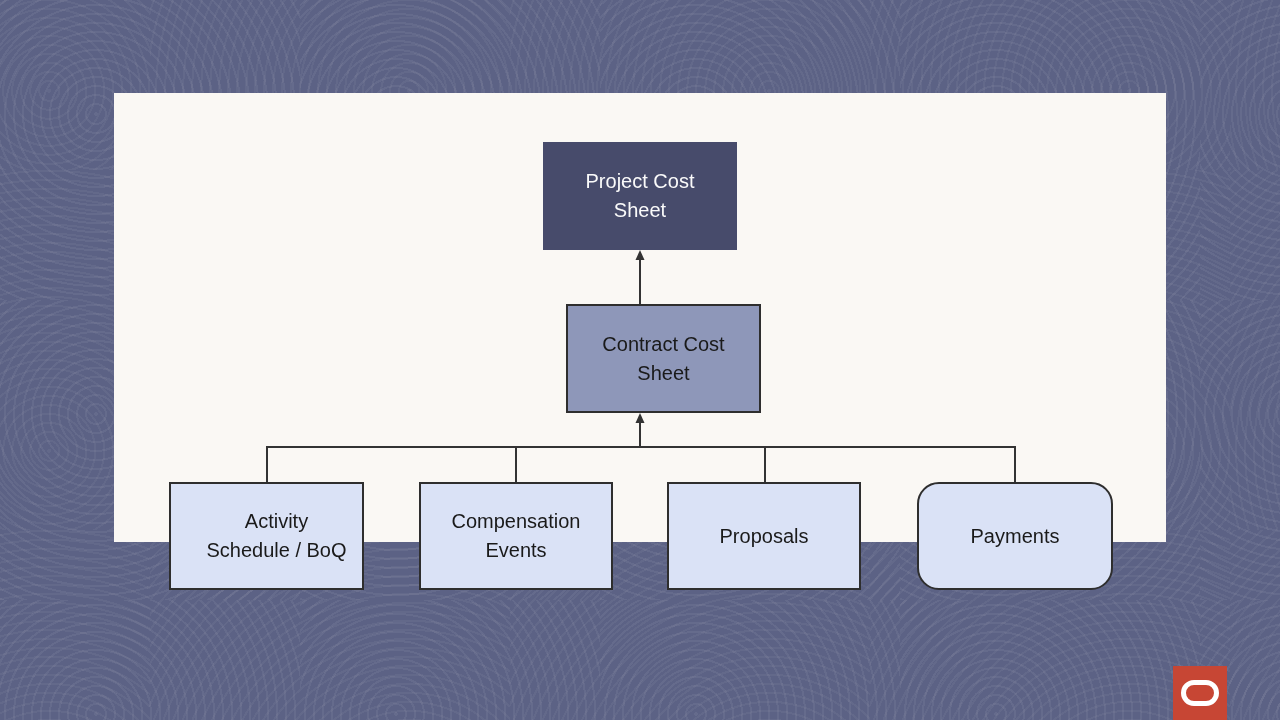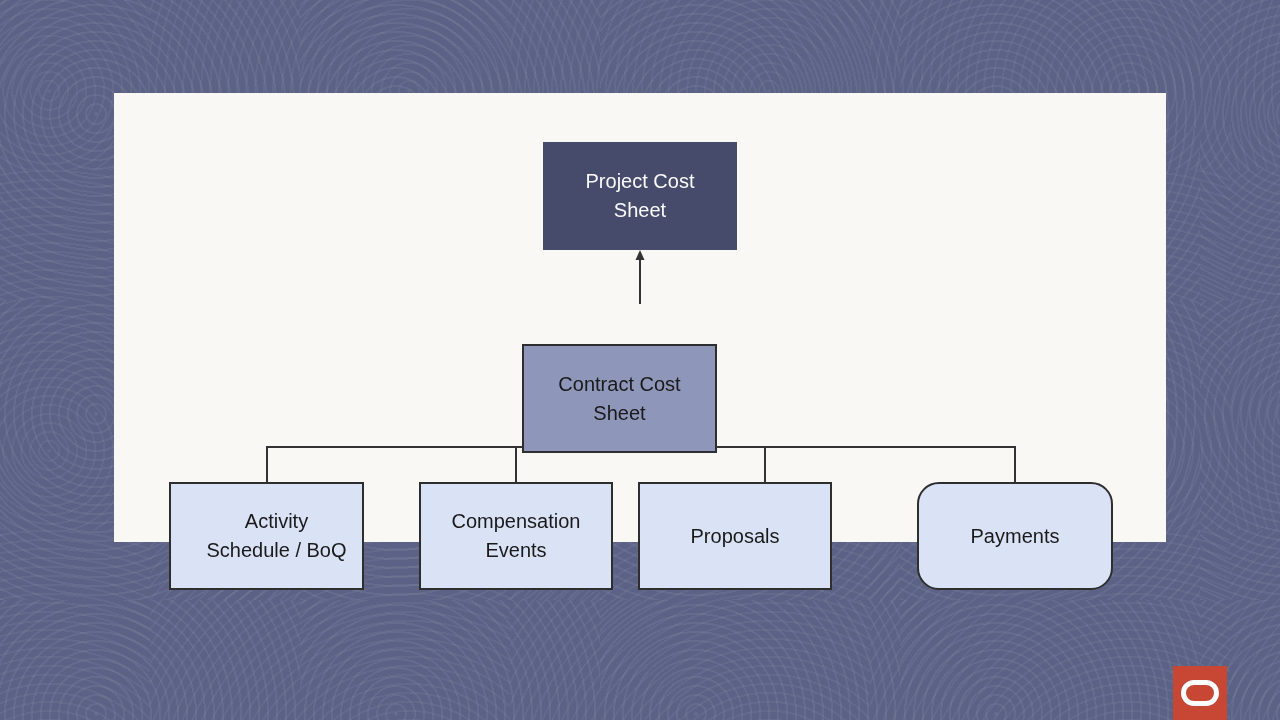--- a/index.html
+++ b/index.html
@@ -41,8 +41,8 @@
     background:var(--node-root);color:#fafafa;
   }
   .node-mid{
-    left:408px;top:211px;width:195px;height:109px;
-    background:var(--node-mid);border:2px solid var(--node-border);margin-top:40px;
+    left:452px;top:211px;width:195px;height:109px;
+    background:var(--node-mid);border:2px solid var(--node-border);
   }
   .node-leaf{
     top:389px;height:108px;

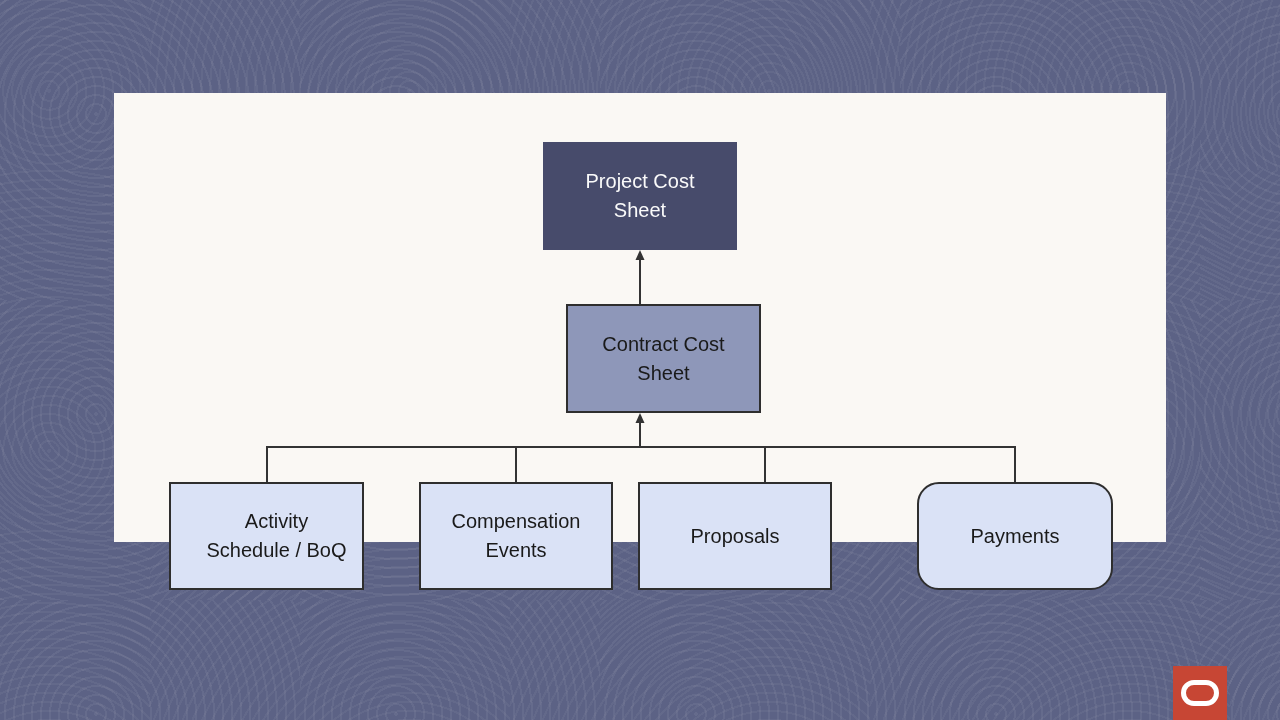--- a/index.html
+++ b/index.html
@@ -50,7 +50,7 @@
   }
   .leaf-0{left:55px;width:195px;padding-left:20px;}
   .leaf-1{left:305px;width:194px;}
-  .leaf-2{left:524px;width:194px;}
+  .leaf-2{left:553px;width:194px;}
   .leaf-3{left:803px;width:196px;border-radius:22px;}
 
   .connectors{position:absolute;left:0;top:0;width:1052px;height:548px;pointer-events:none;}

